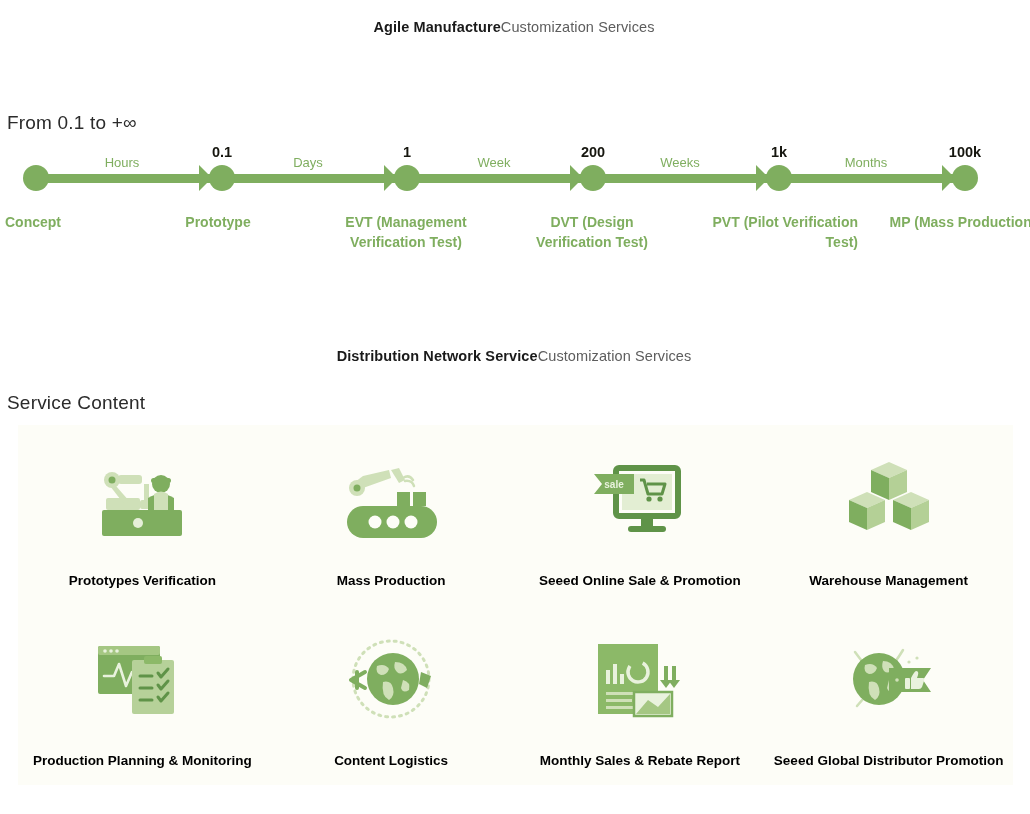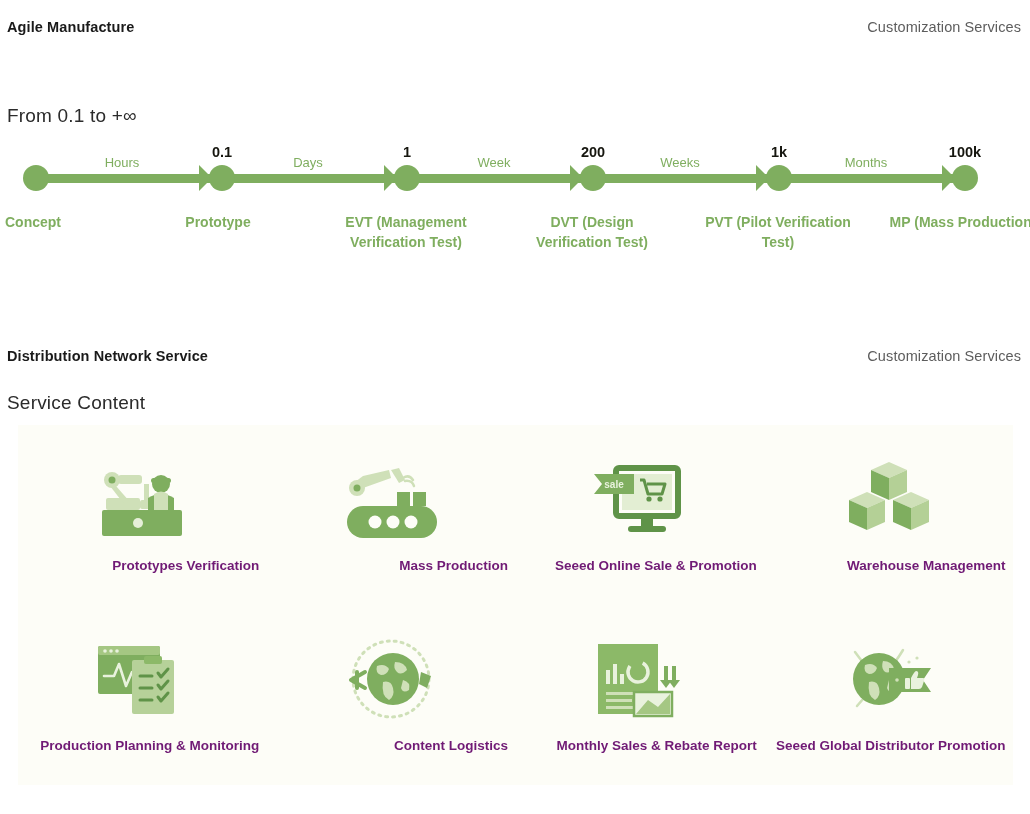--- a/index.html
+++ b/index.html
@@ -15,7 +15,7 @@
   
   .sec-head{
     position:absolute;left:0;width:1030px;
-    display:flex;align-items:baseline;justify-content:space-between;
+    display:flex;align-items:baseline;justify-content:center;
     padding:0 9px 0 7px;box-sizing:border-box;
   }
   .sec-head .title{

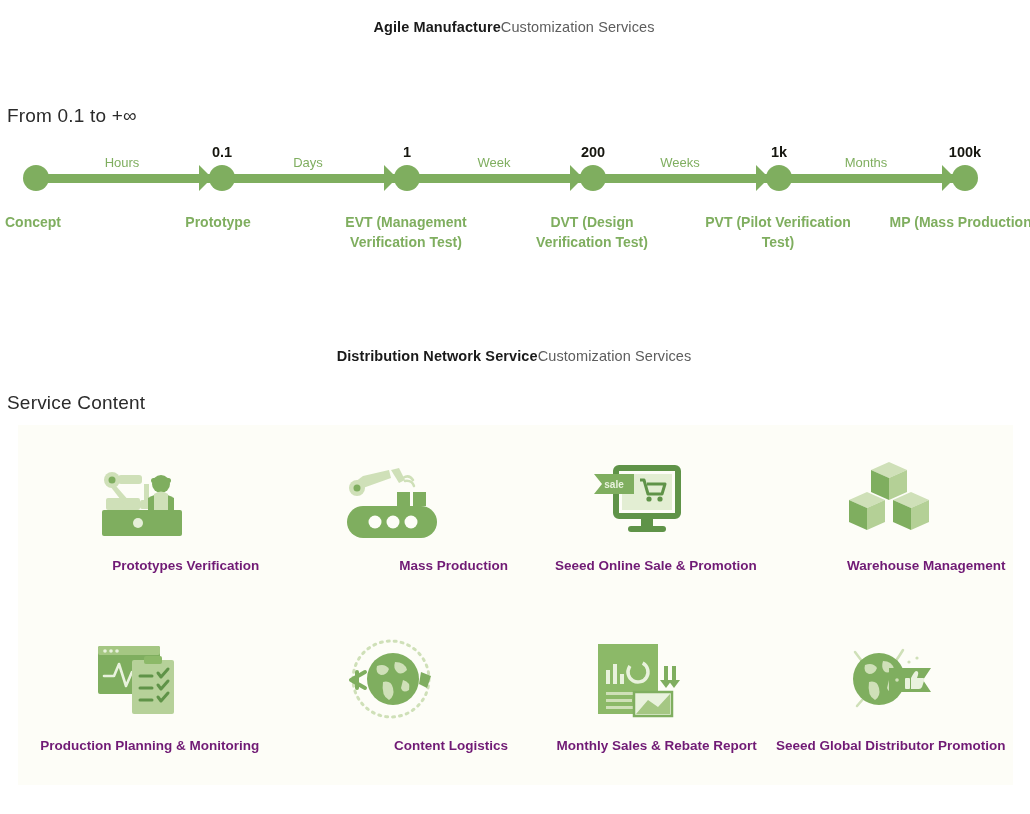--- a/index.html
+++ b/index.html
@@ -95,7 +95,7 @@
     <span class="sub">Customization Services</span>
   </div>
 
-  <div class="sub-head" style="top:105px;text-align:center;">From 0.1 to +∞</div>
+  <div class="sub-head" style="top:112px;text-align:center;">From 0.1 to +∞</div>
 
   <div class="timeline" style="top:0;">
     <div class="tl-track"></div>

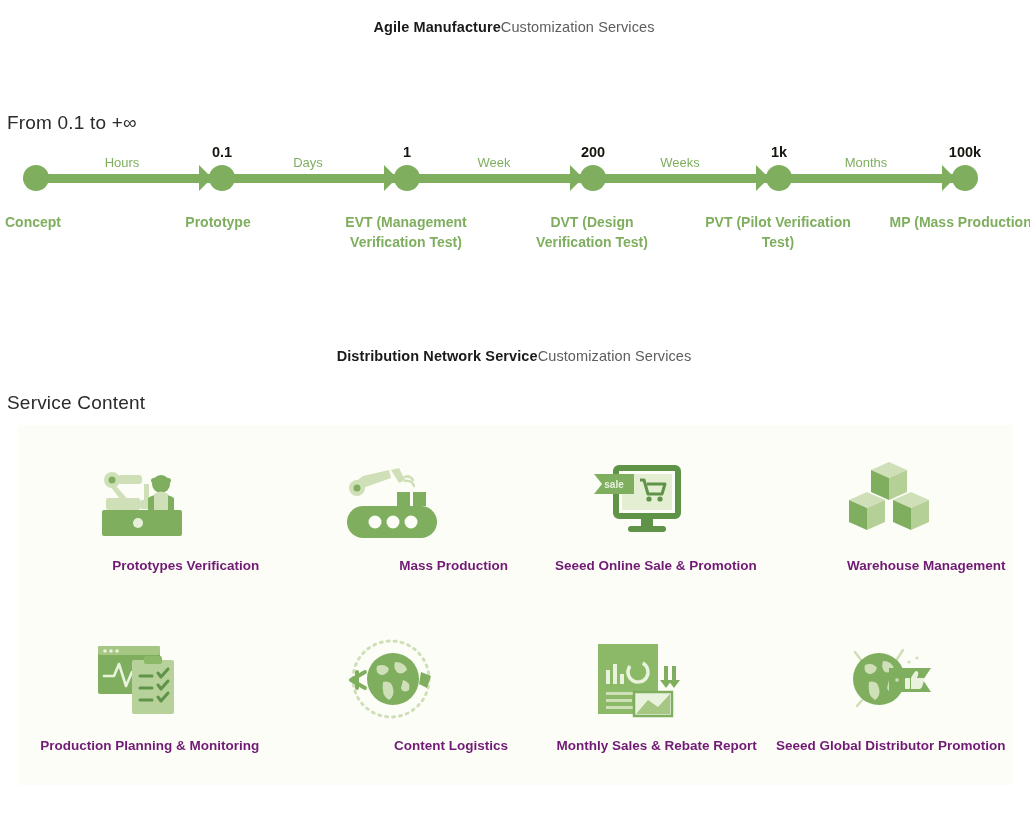--- a/index.html
+++ b/index.html
@@ -129,7 +129,7 @@
     <div class="tl-label" style="left:218px;">Prototype</div>
     <div class="tl-label" style="left:406px;">EVT (Management Verification Test)</div>
     <div class="tl-label" style="left:592px;">DVT (Design Verification Test)</div>
-    <div class="tl-label" style="left:778px;">PVT (Pilot Verification Test)</div>
+    <div class="tl-label" style="left:778px;text-align:right;">PVT (Pilot Verification Test)</div>
     <div class="tl-label" style="left:963px;">MP (Mass Production)</div>
   </div>
 

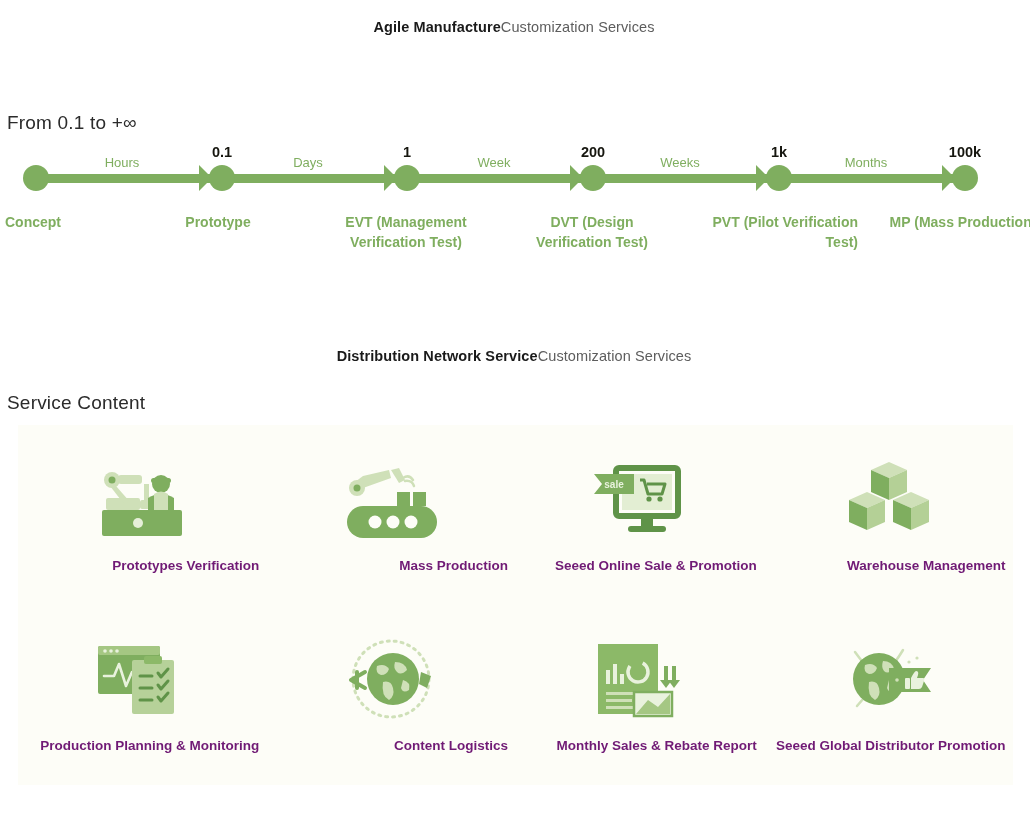--- a/index.html
+++ b/index.html
@@ -80,9 +80,9 @@
     height:96px;display:flex;align-items:center;justify-content:center;
   }
   .card .cap{
-    margin-top:10px;
-    font-size:13.5px;font-weight:bold;color:#701a75;
-    text-align:right;line-height:1.35;width:94%;
+    margin-top:25px;
+    font-size:13.5px;font-weight:bold;color:#000000;
+    text-align:center;line-height:1.35;width:94%;
   }
 </style>
 </head>

